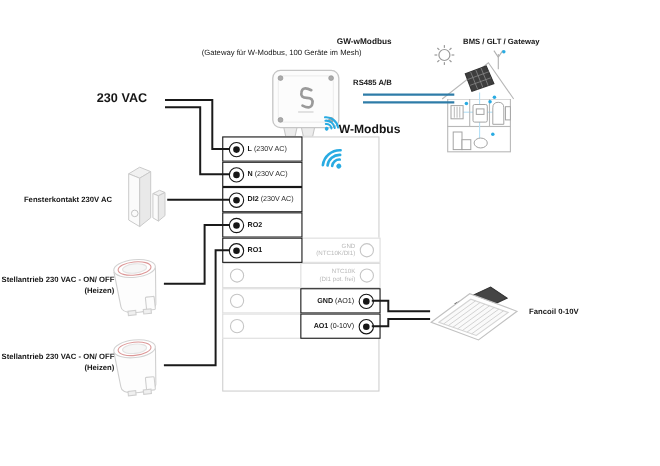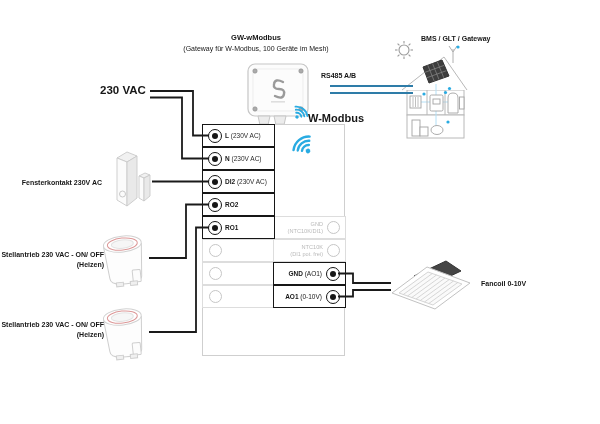--- a/index.html
+++ b/index.html
@@ -241,7 +241,7 @@
     </g>
   </svg>
 
-  <div class="lbl b" style="left:156px;top:33px;width:200px;text-align:center;font-size:7.5px">GW-wModbus</div>
+  <div class="lbl b" style="left:156px;top:33px;width:200px;text-align:right;font-size:7.5px">GW-wModbus</div>
   <div class="lbl" style="left:136px;top:45px;width:240px;text-align:center;font-size:7px">(Gateway für W-Modbus, 100 Geräte im Mesh)</div>
   <div class="lbl b" style="left:321px;top:72px;font-size:7px">RS485 A/B</div>
   <div class="lbl b" style="left:421px;top:35px;font-size:7px">BMS / GLT / Gateway</div>

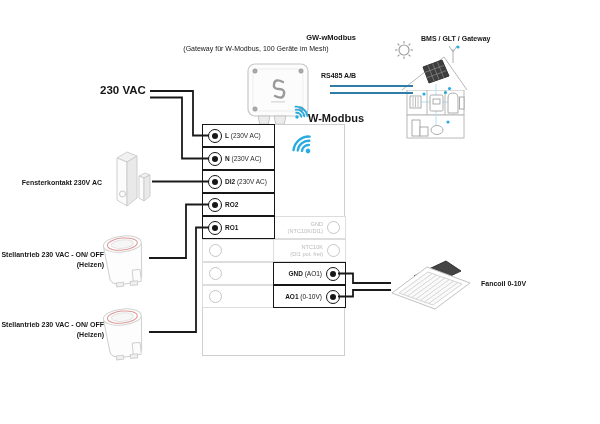--- a/index.html
+++ b/index.html
@@ -246,7 +246,7 @@
   <div class="lbl b" style="left:321px;top:72px;font-size:7px">RS485 A/B</div>
   <div class="lbl b" style="left:421px;top:35px;font-size:7px">BMS / GLT / Gateway</div>
   <div class="lbl b" style="left:290px;top:112px;width:74px;text-align:right;font-size:11px">W-Modbus</div>
-  <div class="lbl b" style="left:100px;top:84px;font-size:11.5px">230 VAC</div>
+  <div class="lbl b" style="left:88px;top:84px;font-size:11.5px">230 VAC</div>
   <div class="lbl b" style="left:8px;top:179px;width:94px;text-align:right;font-size:7px">Fensterkontakt 230V AC</div>
   <div class="lbl b" style="left:0px;top:250px;width:104px;text-align:right;font-size:7px;line-height:9.5px">
     <span>Stellantrieb 230 VAC - ON/ OFF</span><br>

